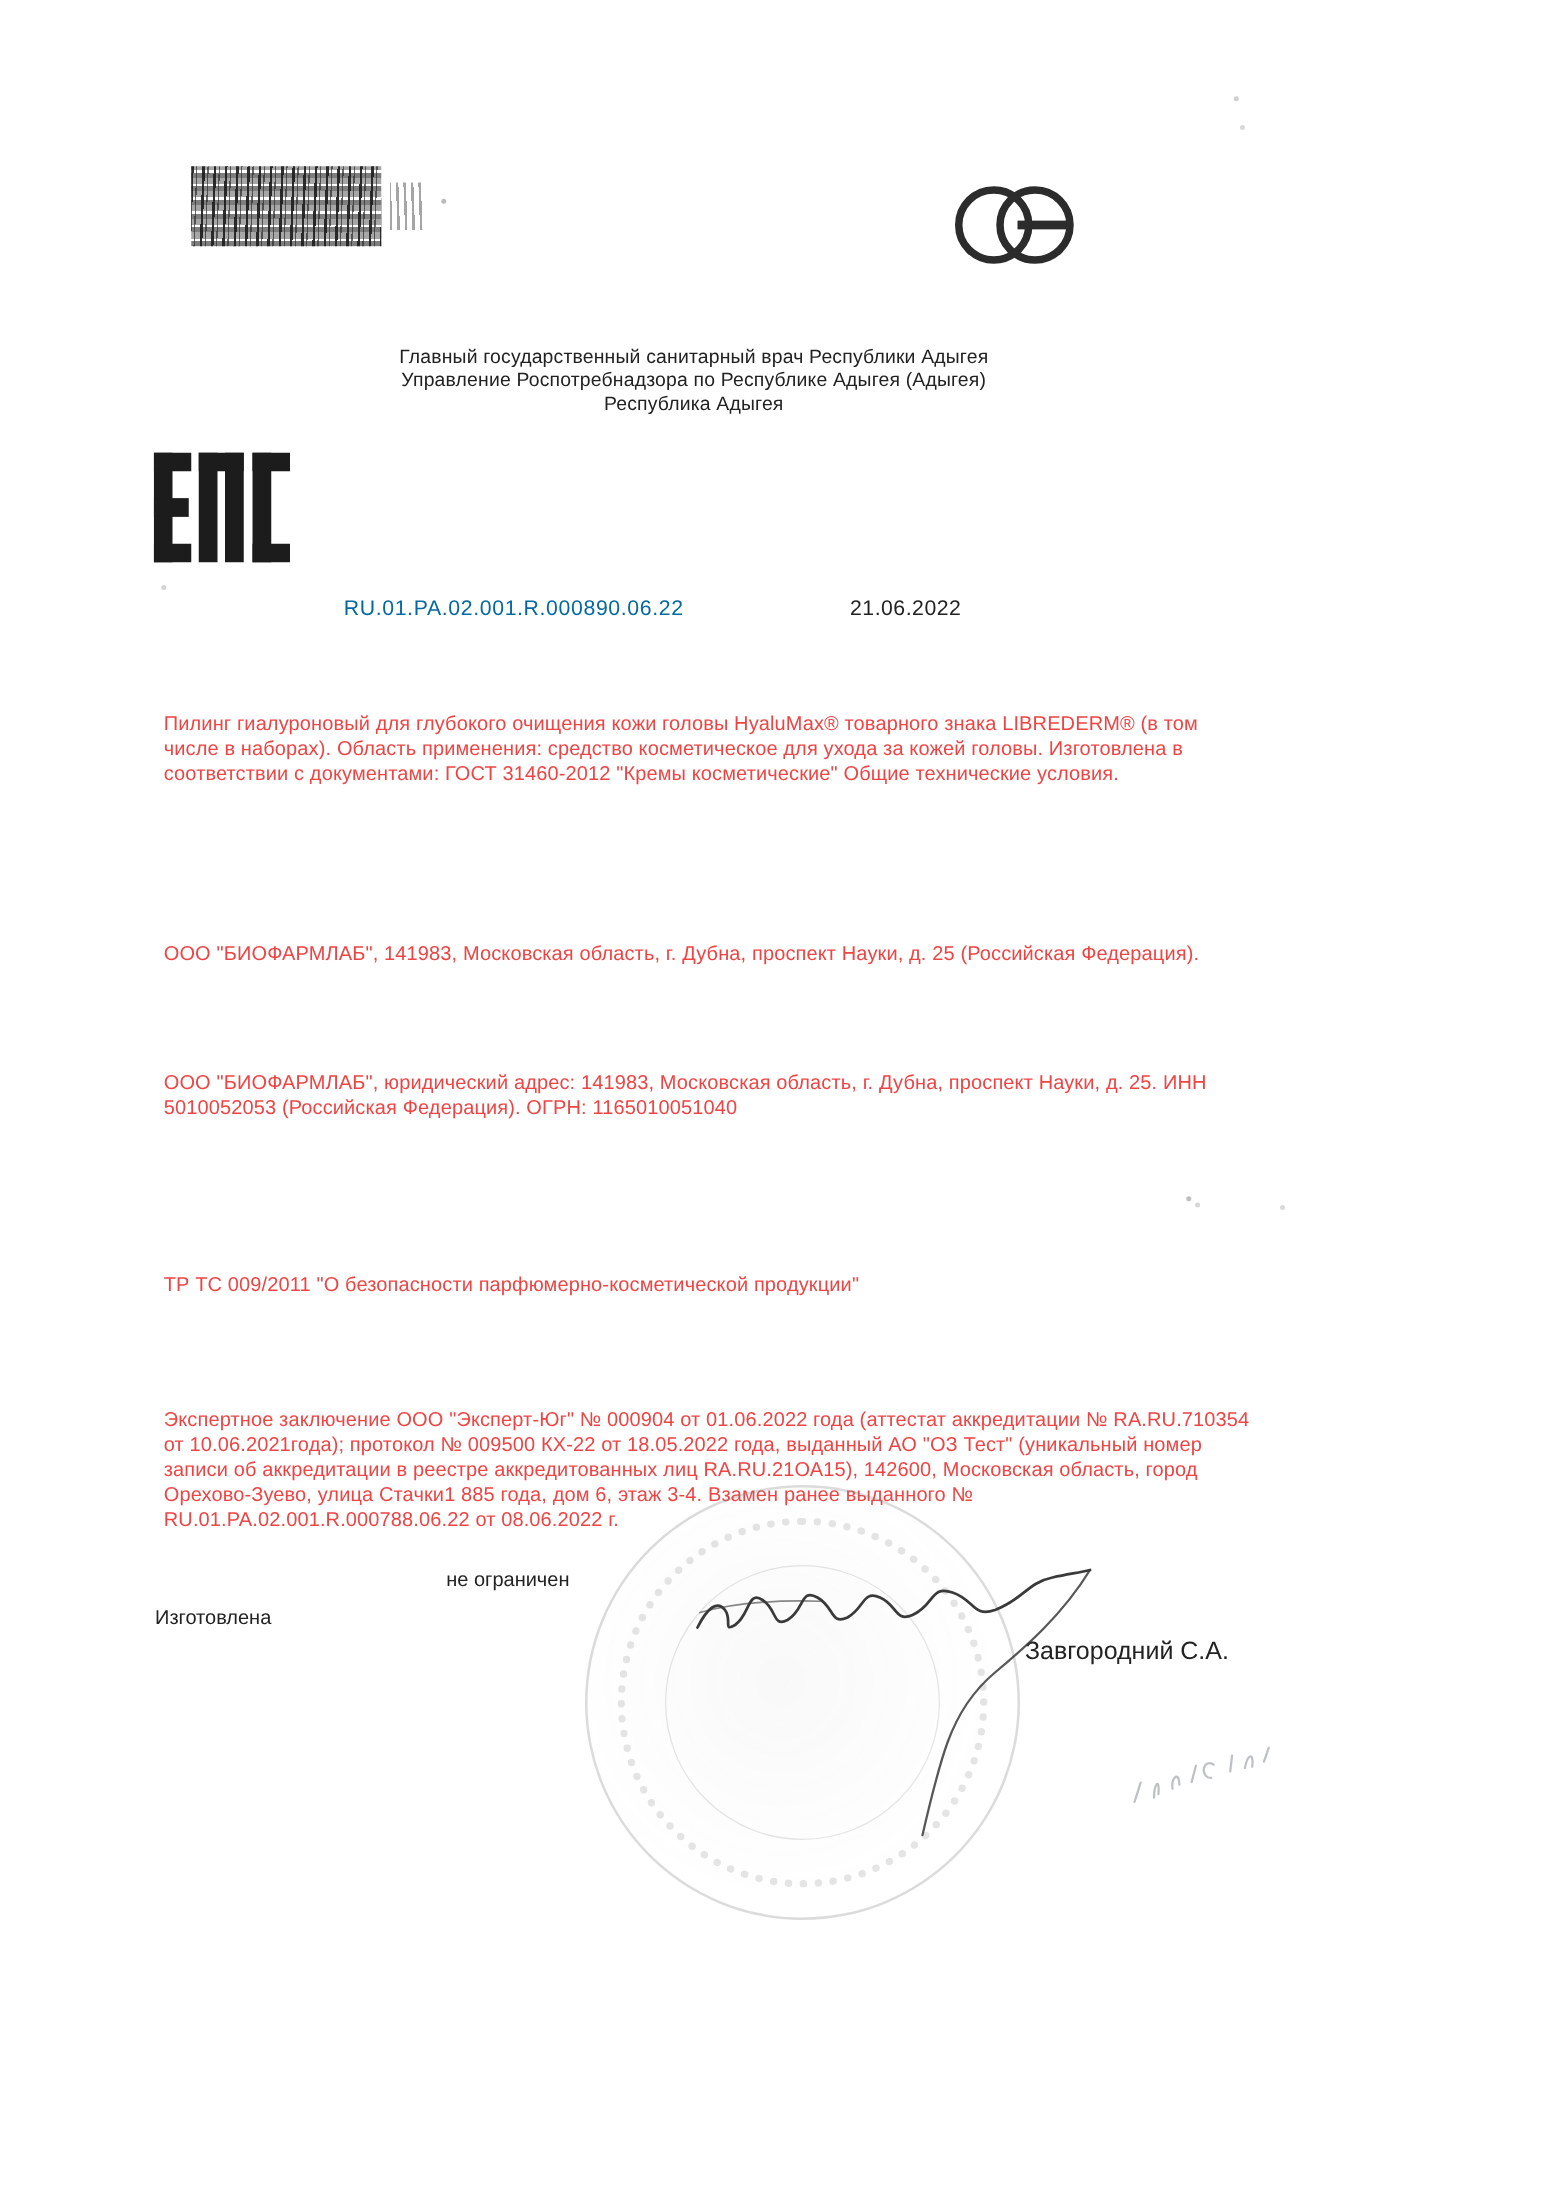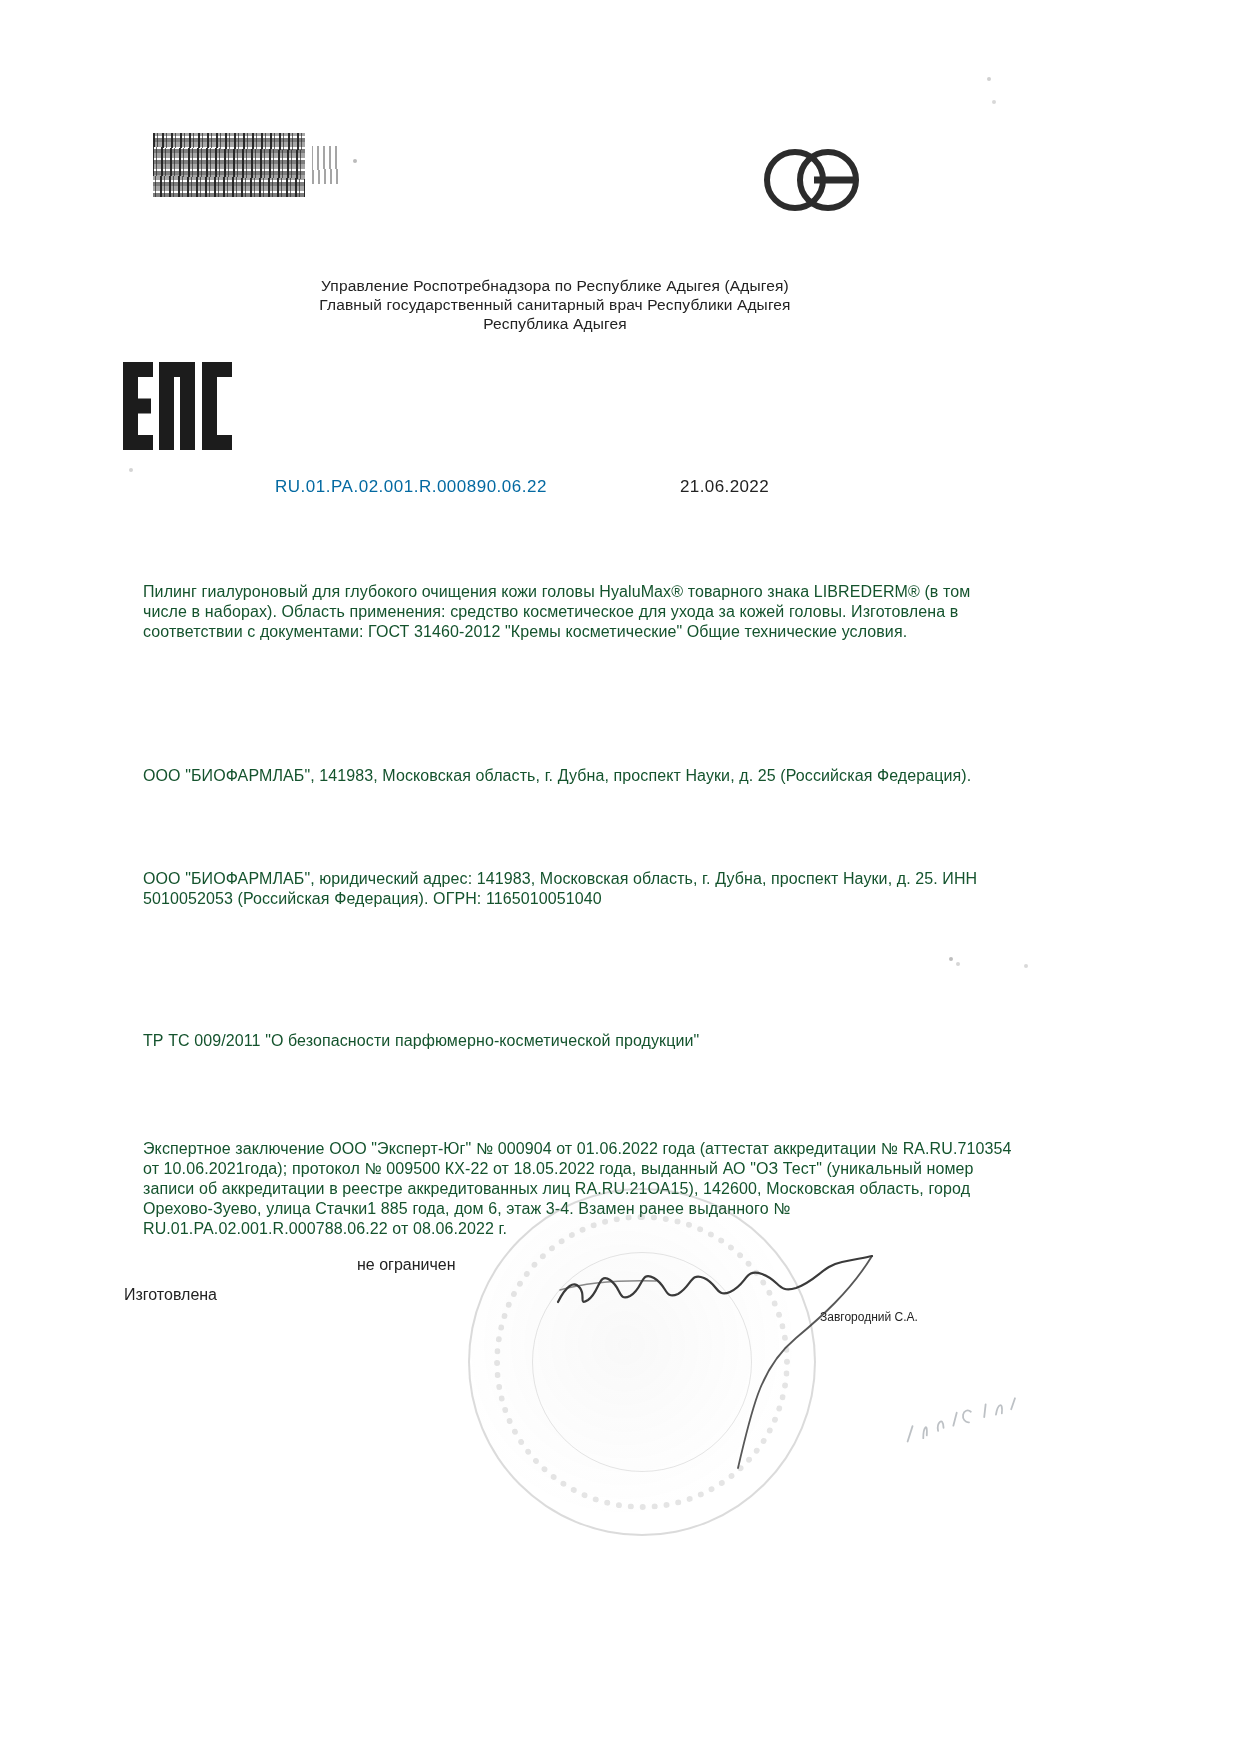--- a/index.html
+++ b/index.html
@@ -131,8 +131,8 @@
   </div>
 
   <div class="abs header-block">
+    <div>Главный государственный санитарный врач Республики Адыгея</div>
     <div>Управление Роспотребнадзора по Республике Адыгея (Адыгея)</div>
-    <div>Главный государственный санитарный врач Республики Адыгея</div>
     <div>Республика Адыгея</div>
   </div>
 

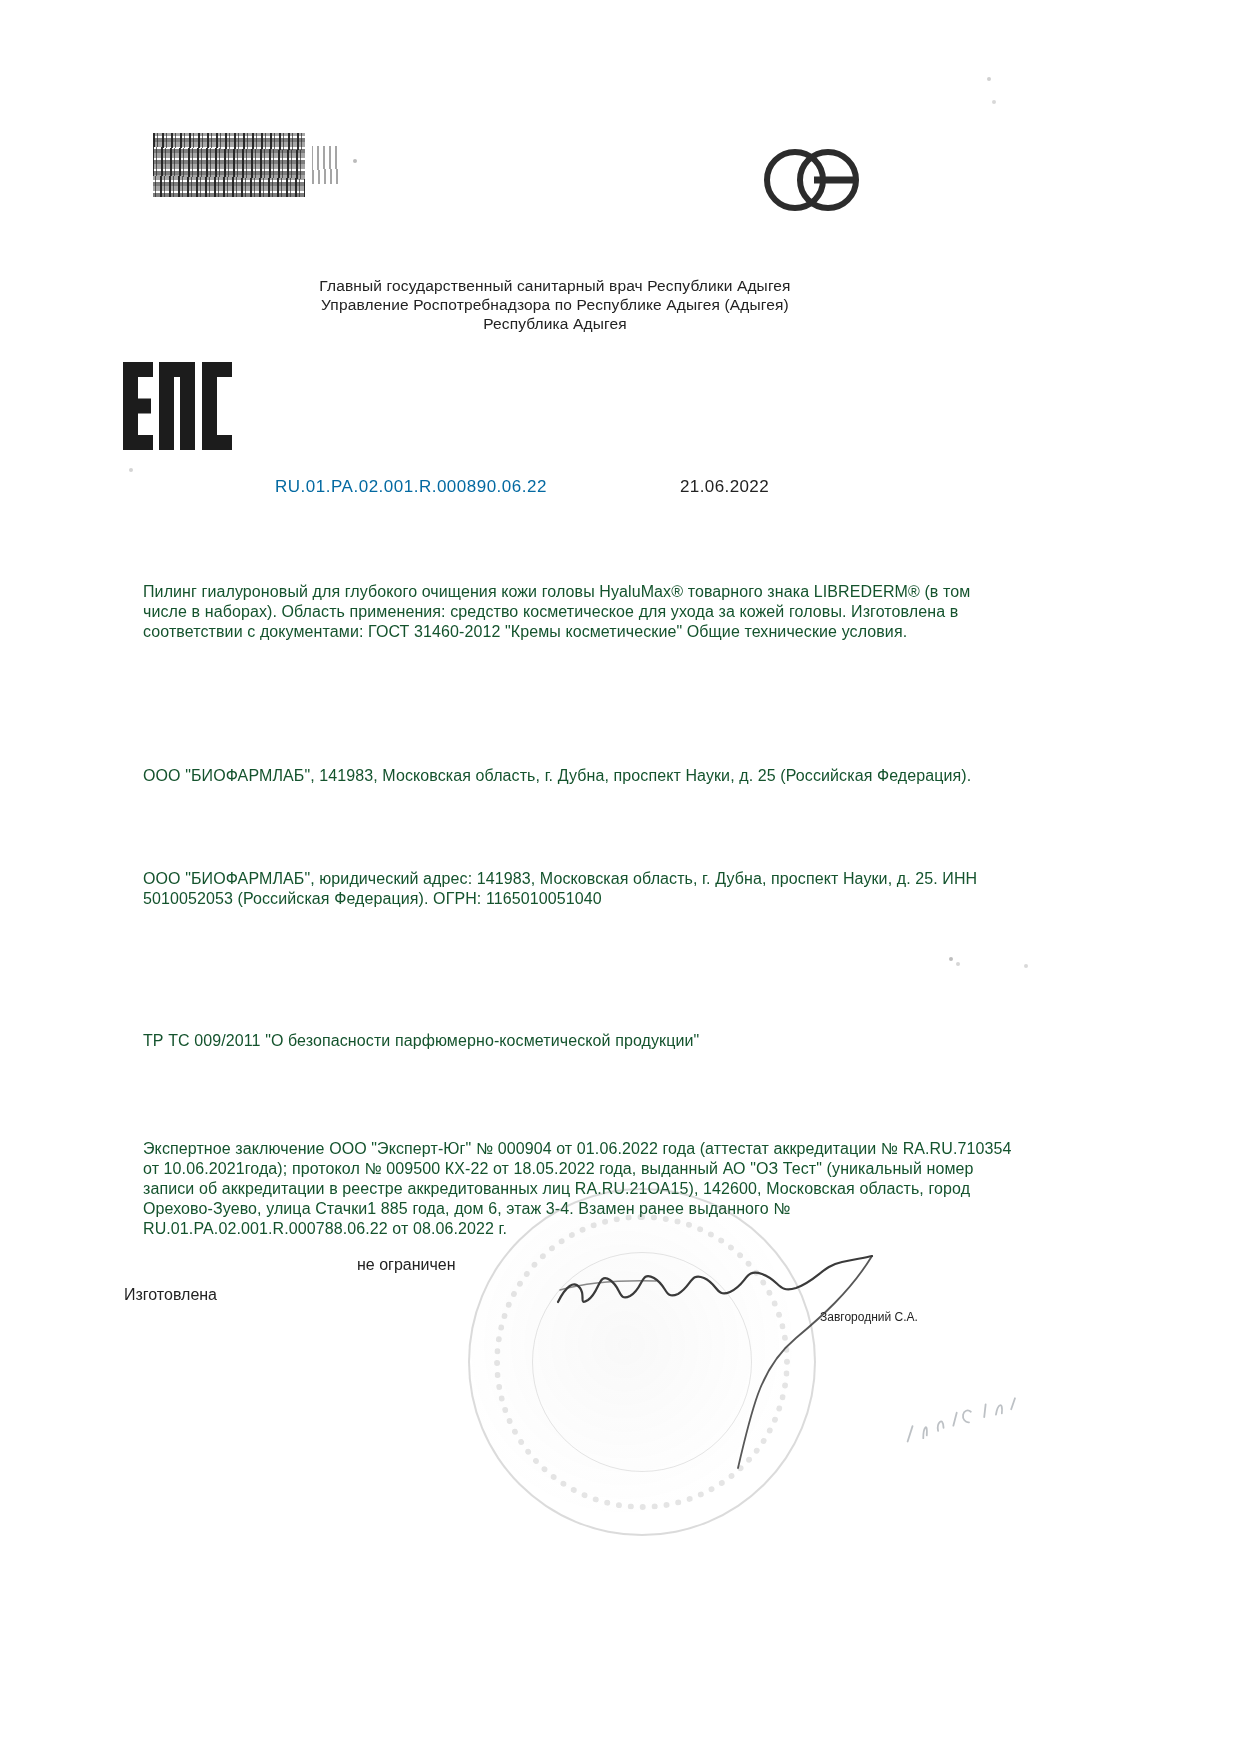--- a/index.html
+++ b/index.html
@@ -64,11 +64,11 @@
   .para {
     left: 127px;
     width: 874px;
-    margin: 16px;
+    margin: 4px;
     font-size: 16px;
     line-height: 20px;
     letter-spacing: .1px;
-    color: #14532d;
+    color: #ef4444;
   }
   .para-product   { top: 566px; }
   .para-manufacturer { top: 750px; }

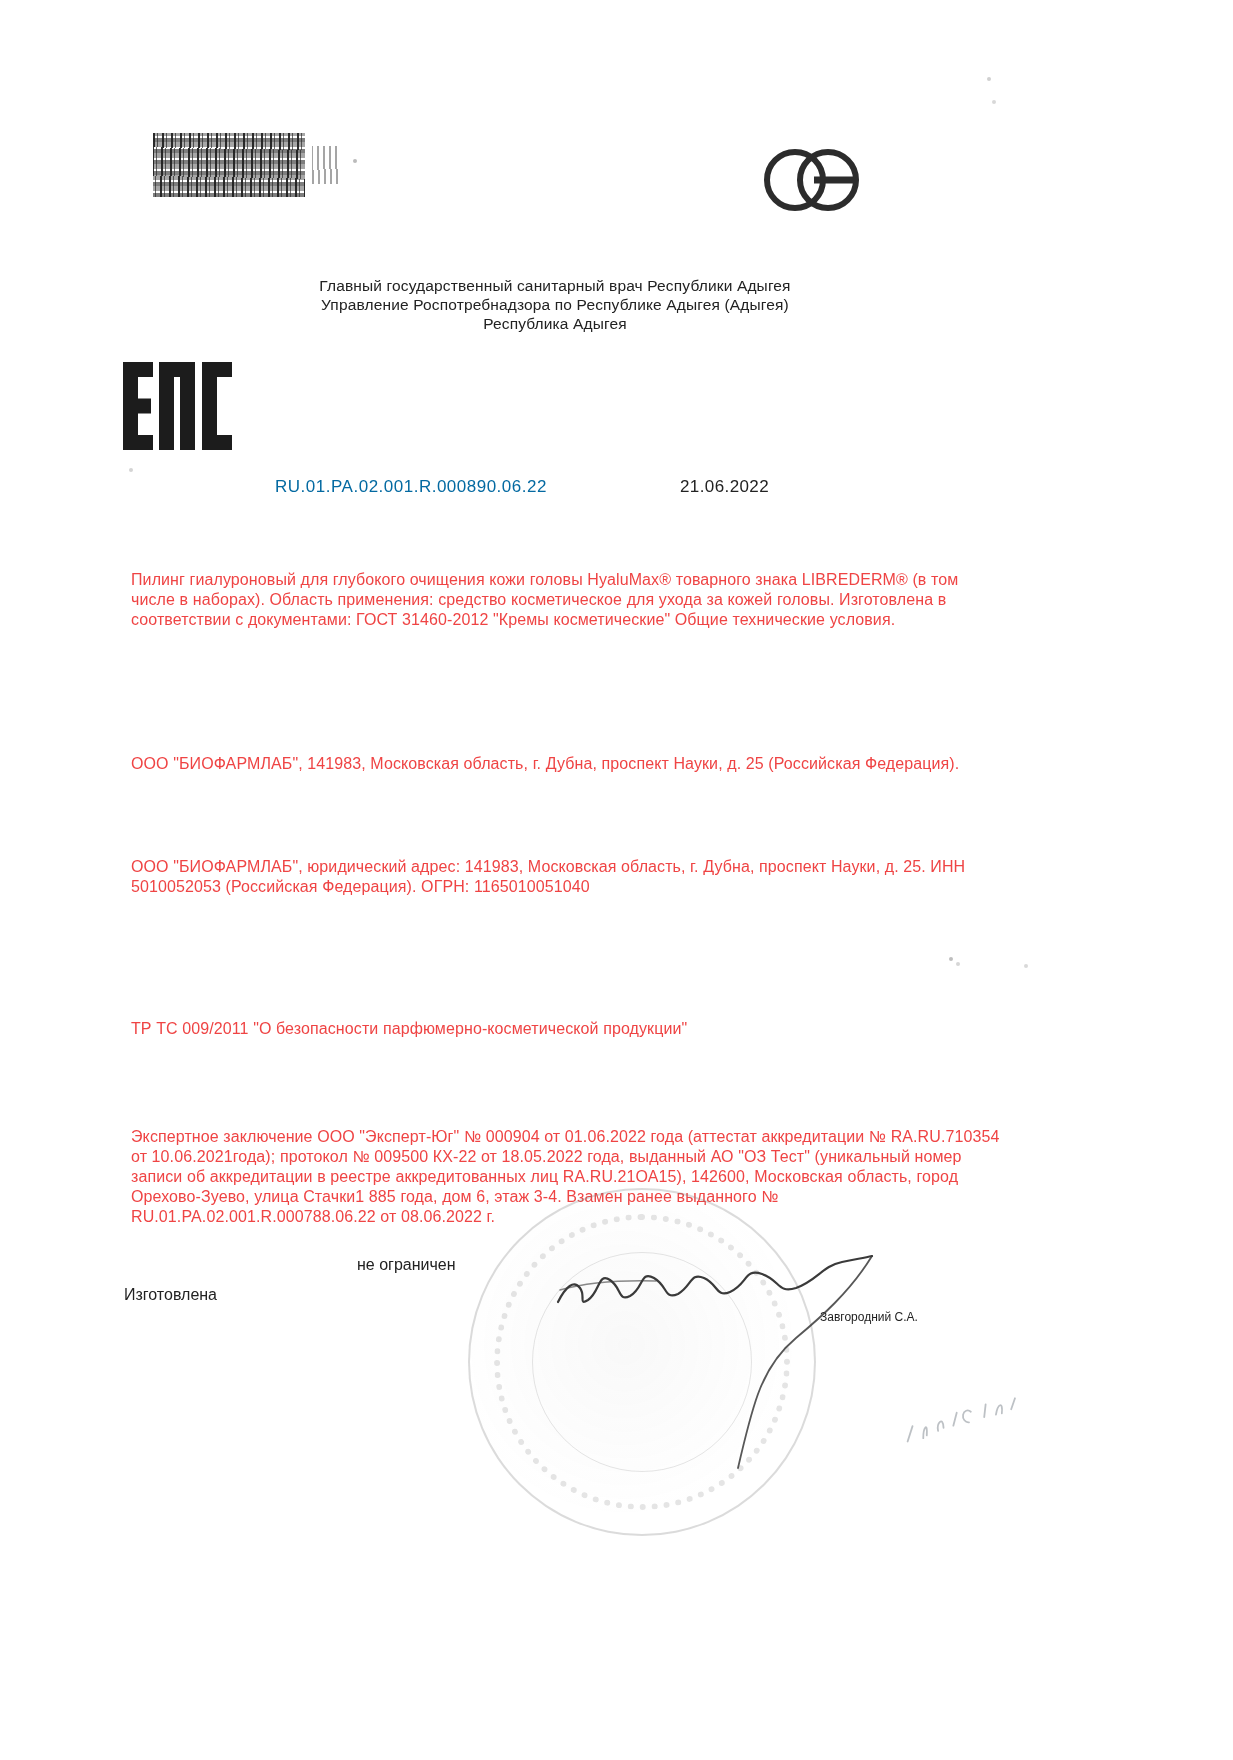--- a/index.html
+++ b/index.html
@@ -78,7 +78,7 @@
 
   .validity-text { left: 357px; top: 1256px; font-size: 16px; color: #222; }
   .role-text     { left: 124px; top: 1286px; font-size: 16px; color: #222; }
-  .name-text     { left: 820px; top: 1310px; font-size: 12px; color: #222; }
+  .name-text     { left: 820px; top: 1310px; font-size: 20px; color: #222; }
 
   
   .stamp-outer {

